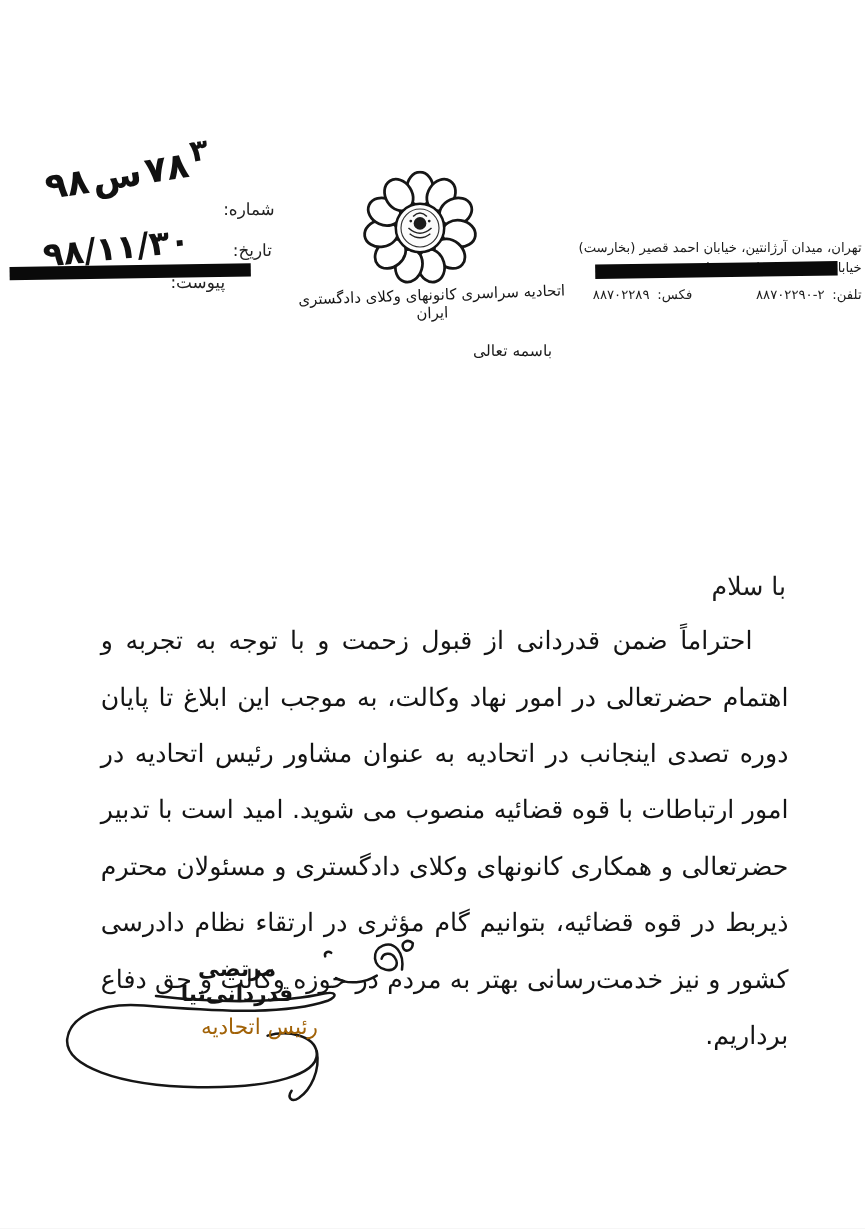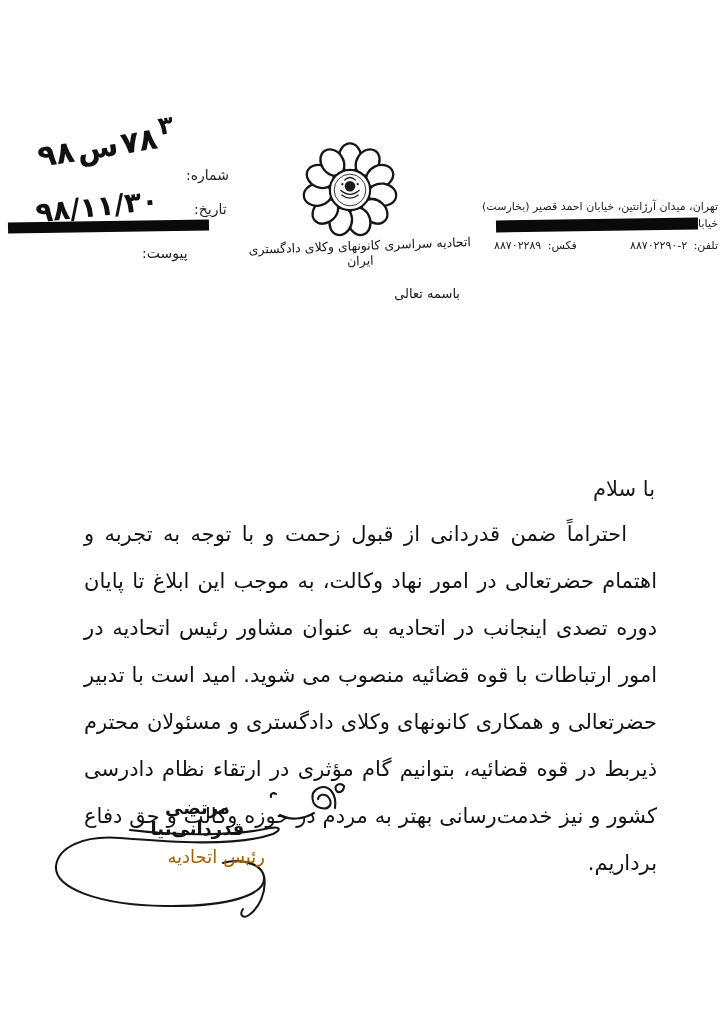--- a/index.html
+++ b/index.html
@@ -19,7 +19,7 @@
   .meta-label{font-size:14px;color:#222;}
   .lbl-number{left:186px;top:167px;}
   .lbl-date{left:194px;top:201px;}
-  .lbl-attach{left:142px;top:245px;}
+  .lbl-attach{left:142px;top:228px;}
   .bar{background:#0a0a0a;}
   .bar-left{left:8px;top:221px;width:201px;height:11px;transform:rotate(-0.9deg);}
   .bar-right{left:496px;top:219px;width:202px;height:12px;transform:rotate(-0.8deg);}

